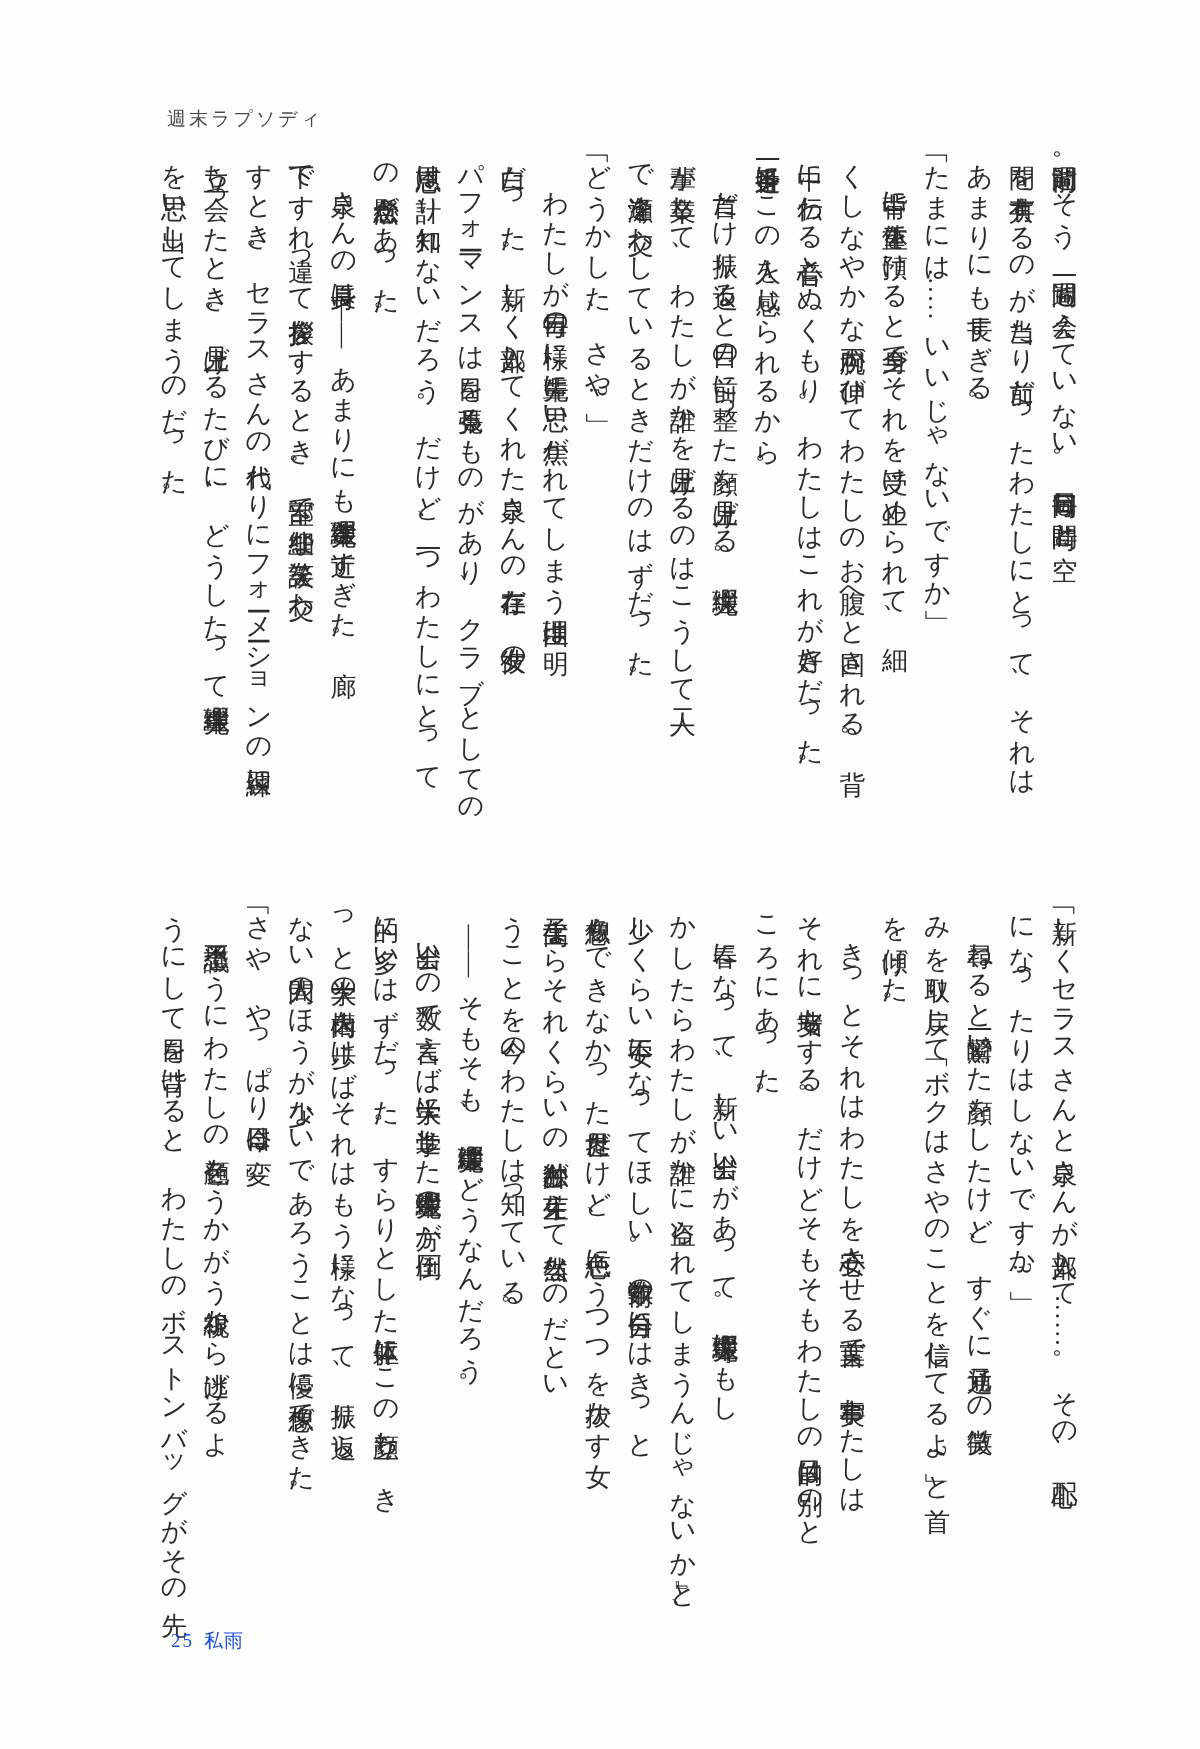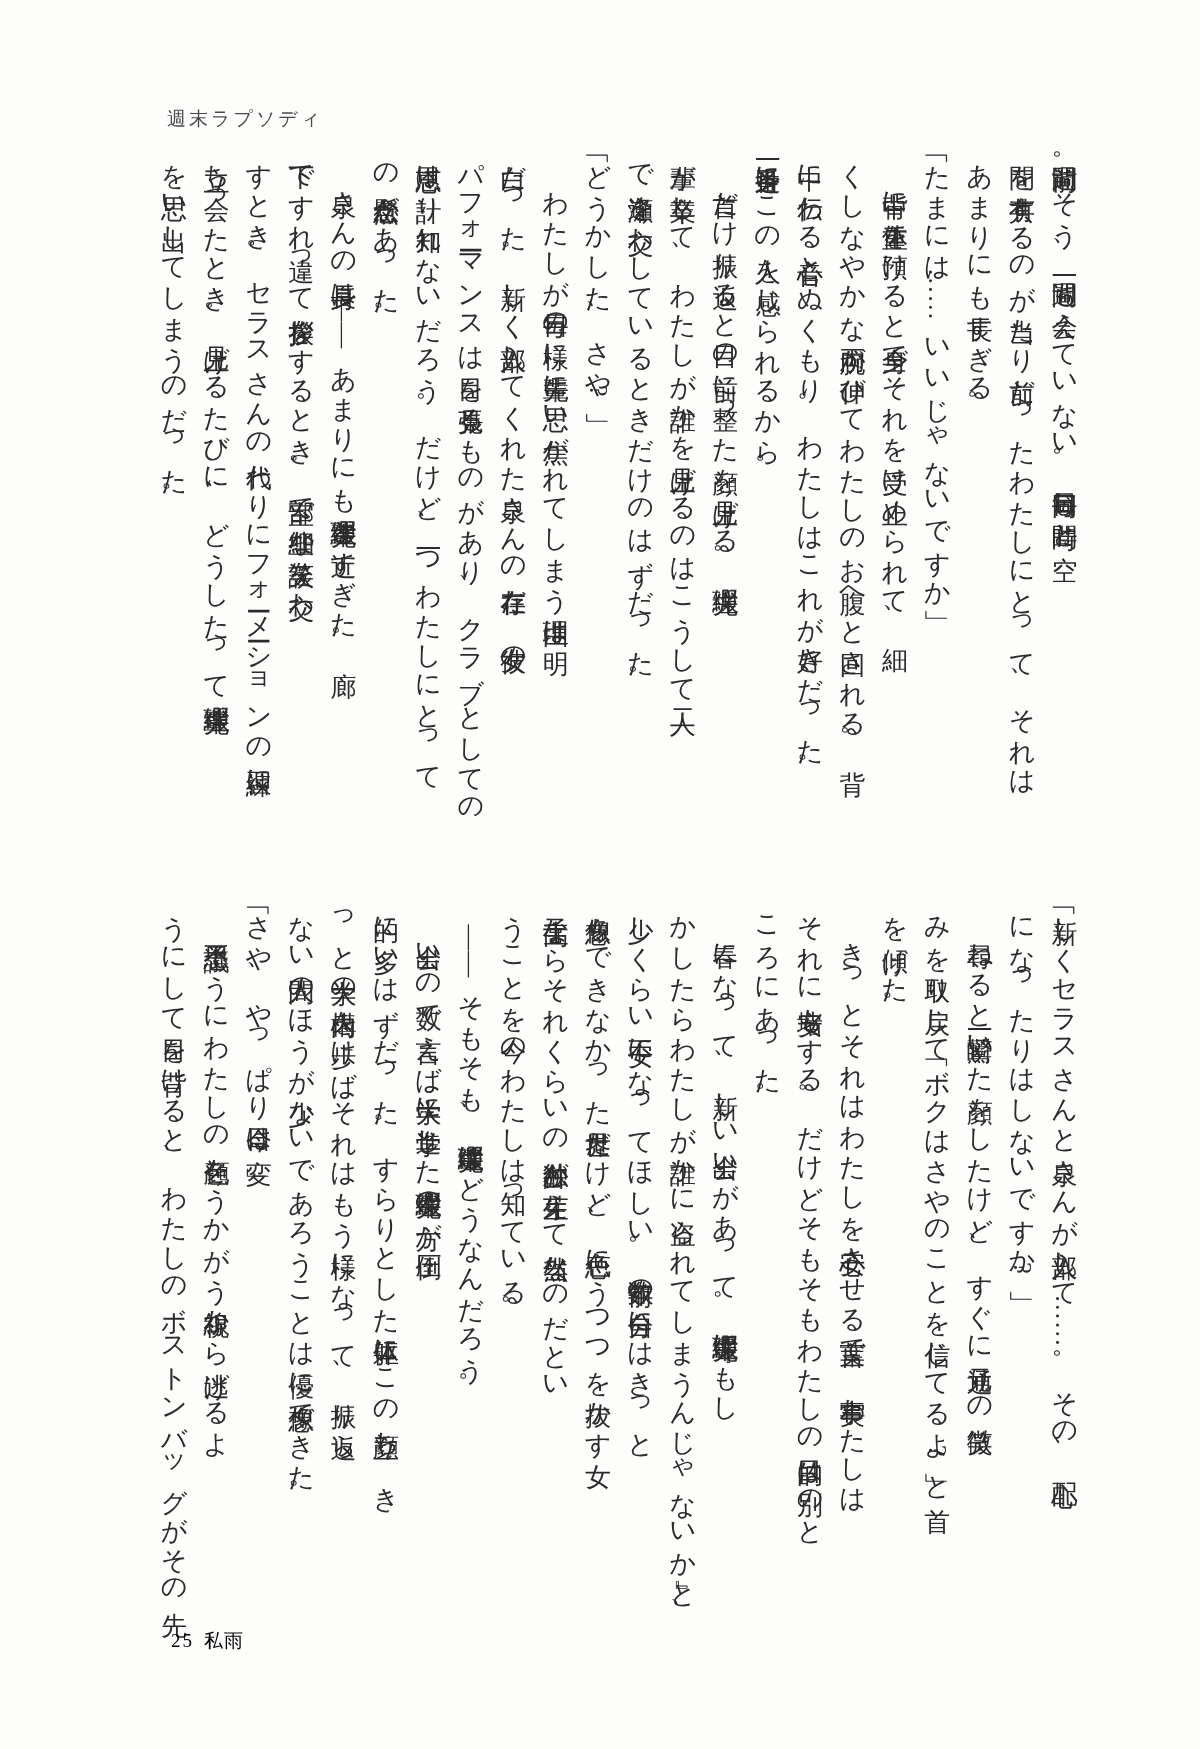--- a/index.html
+++ b/index.html
@@ -43,7 +43,7 @@
     left:171px;
     top:1628px;
     font-size:19px;
-    color:#000000;
+    color:#1d4ed8;
     letter-spacing:1px;
   }
   .page-footer .num{ margin-right:10px; letter-spacing:2px; }

